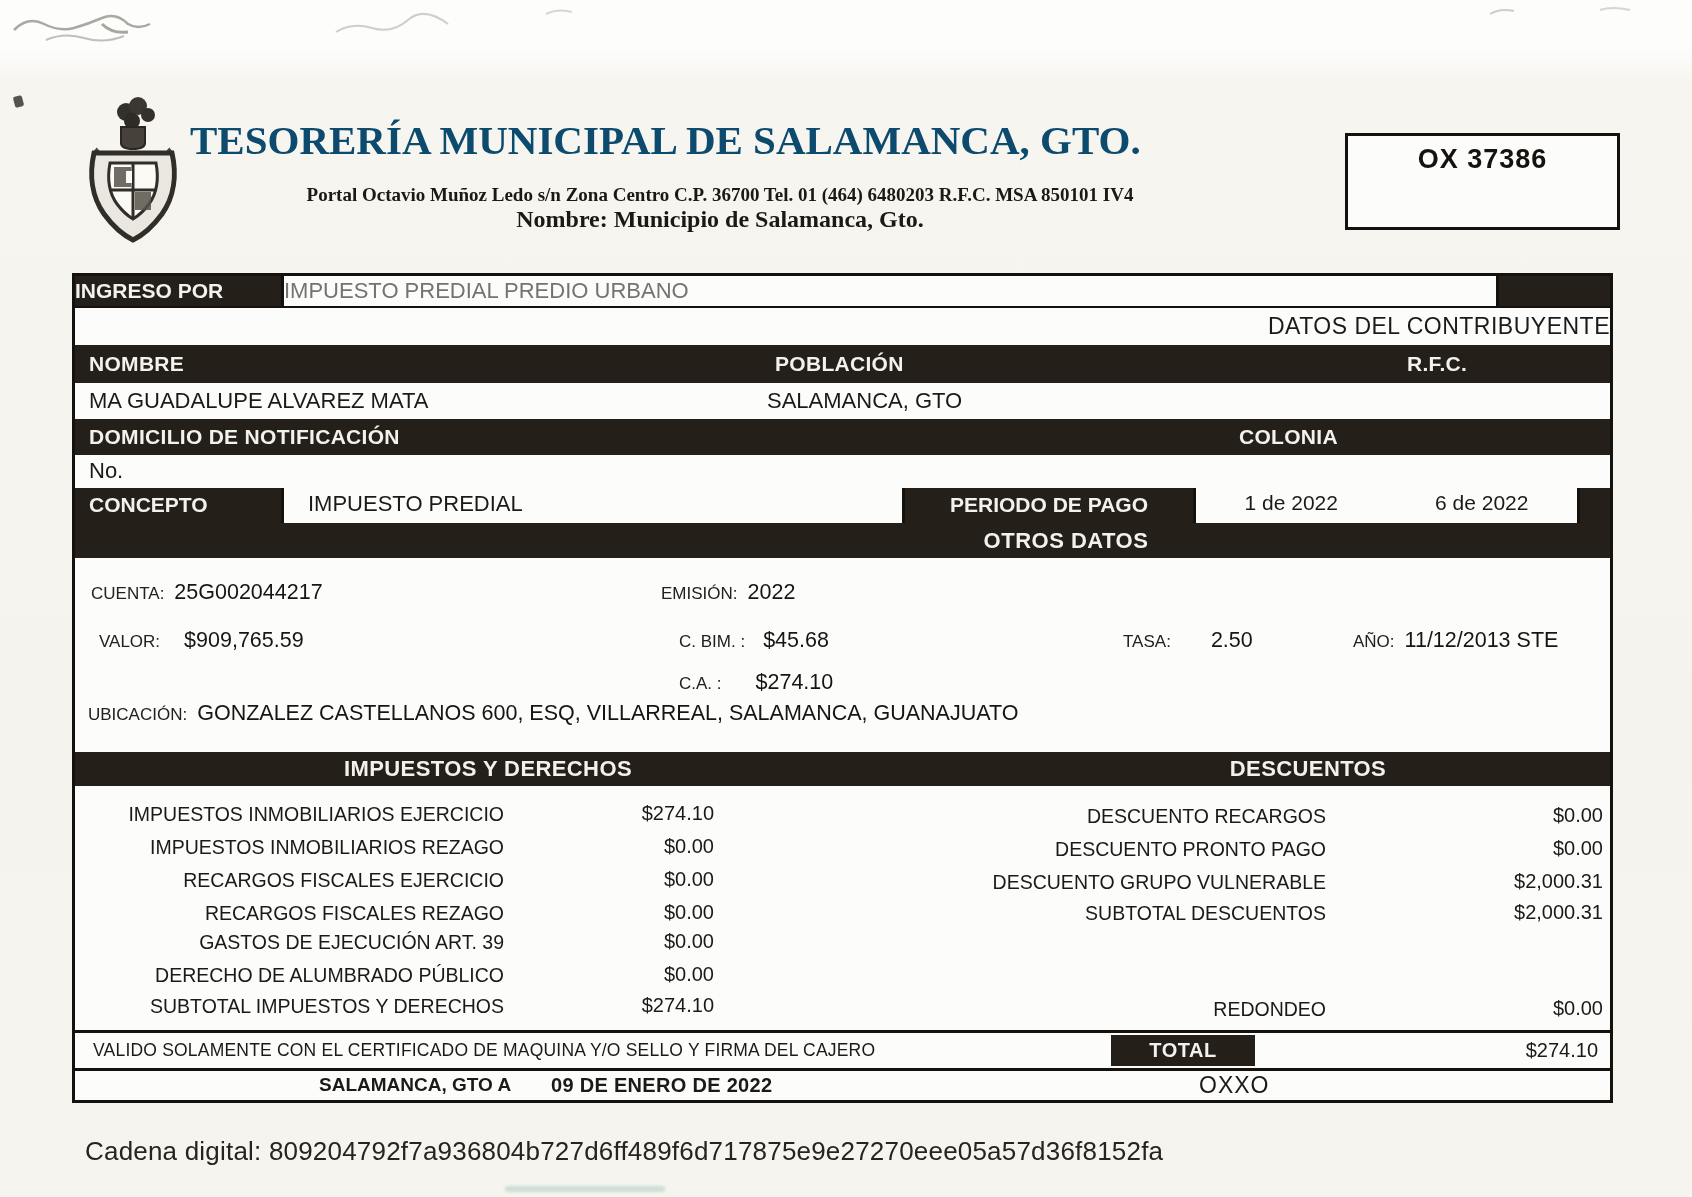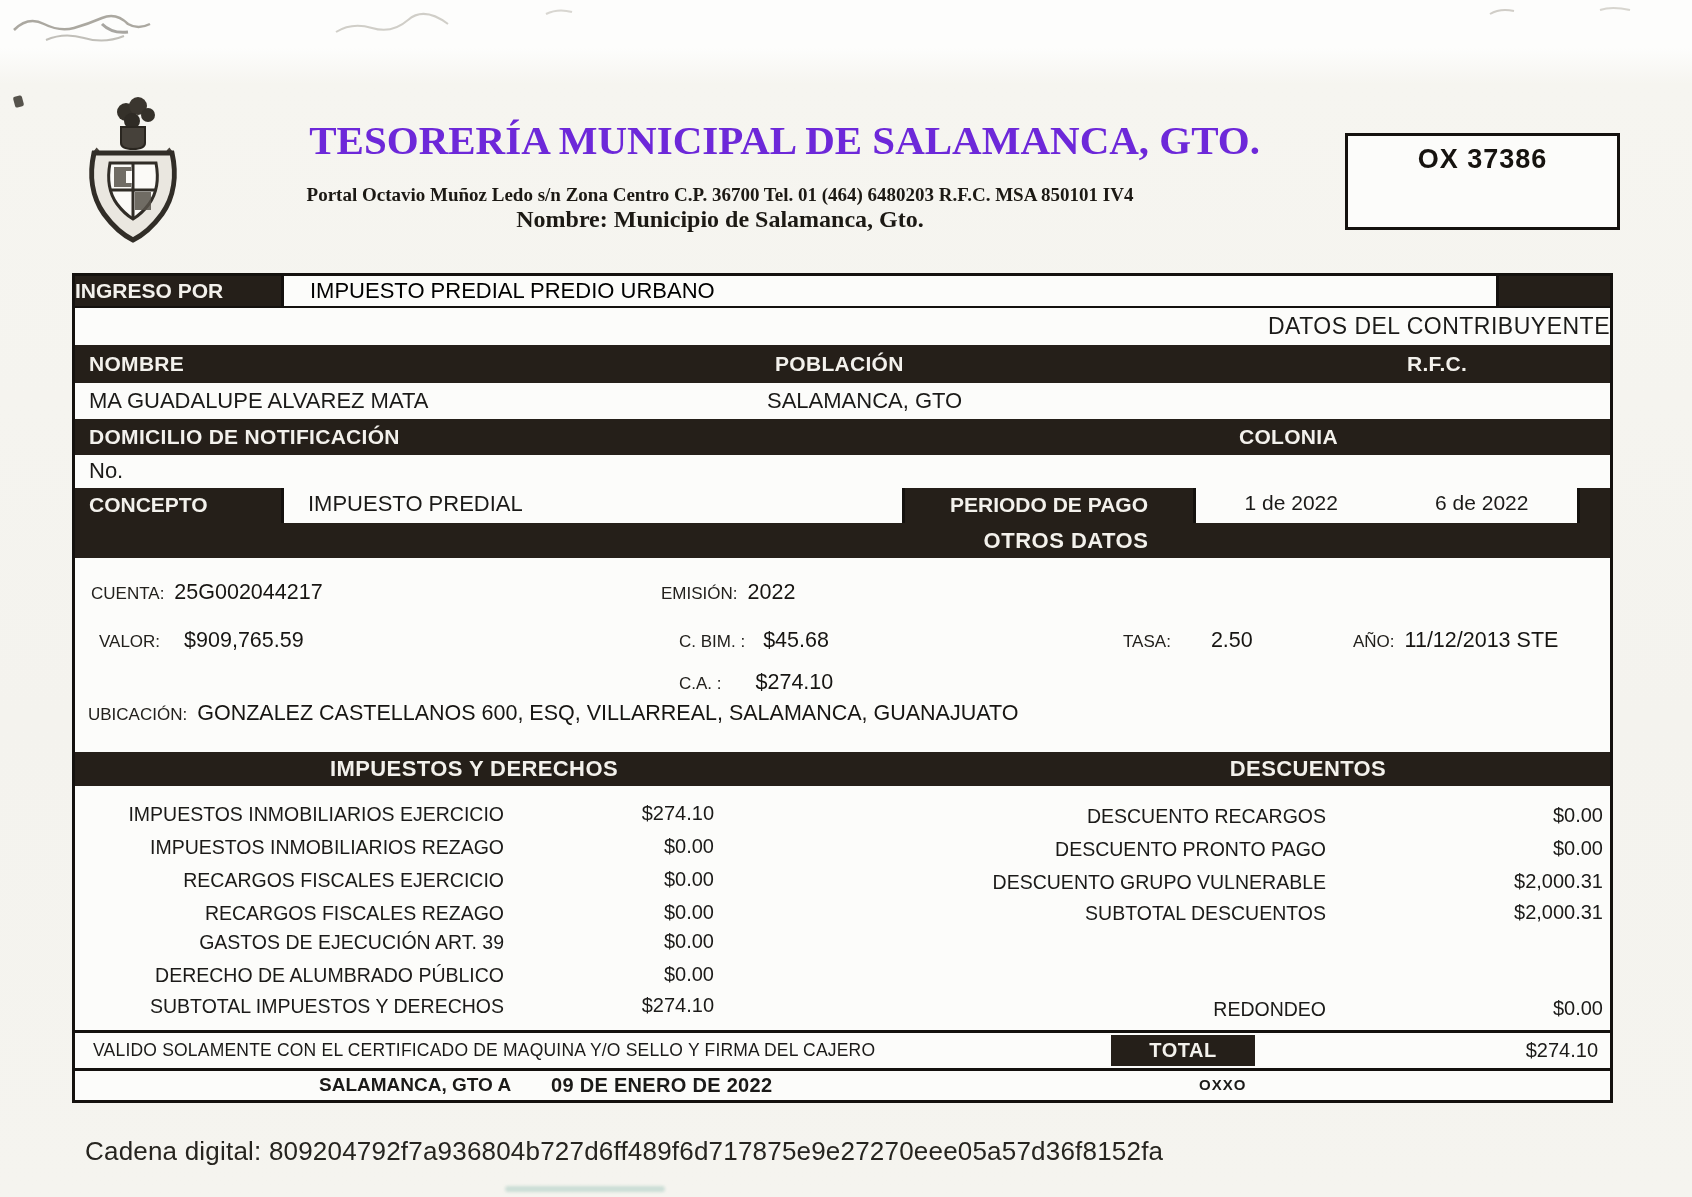--- a/index.html
+++ b/index.html
@@ -13,8 +13,8 @@
 
   
   .hdr-title {
-    position:absolute; left:190px; top:116px; width:1070px; text-align:right;
-    font-family:"Liberation Serif", serif; font-weight:700; font-size:41px; letter-spacing:0px; color:#6d28d9;
+    position:absolute; left:190px; top:116px; width:1070px; text-align:left;
+    font-family:"Liberation Serif", serif; font-weight:700; font-size:41px; letter-spacing:0px; color:#0c4a6e;
   }
   .hdr-addr {
     position:absolute; left:175px; top:172px; width:1090px; text-align:center;

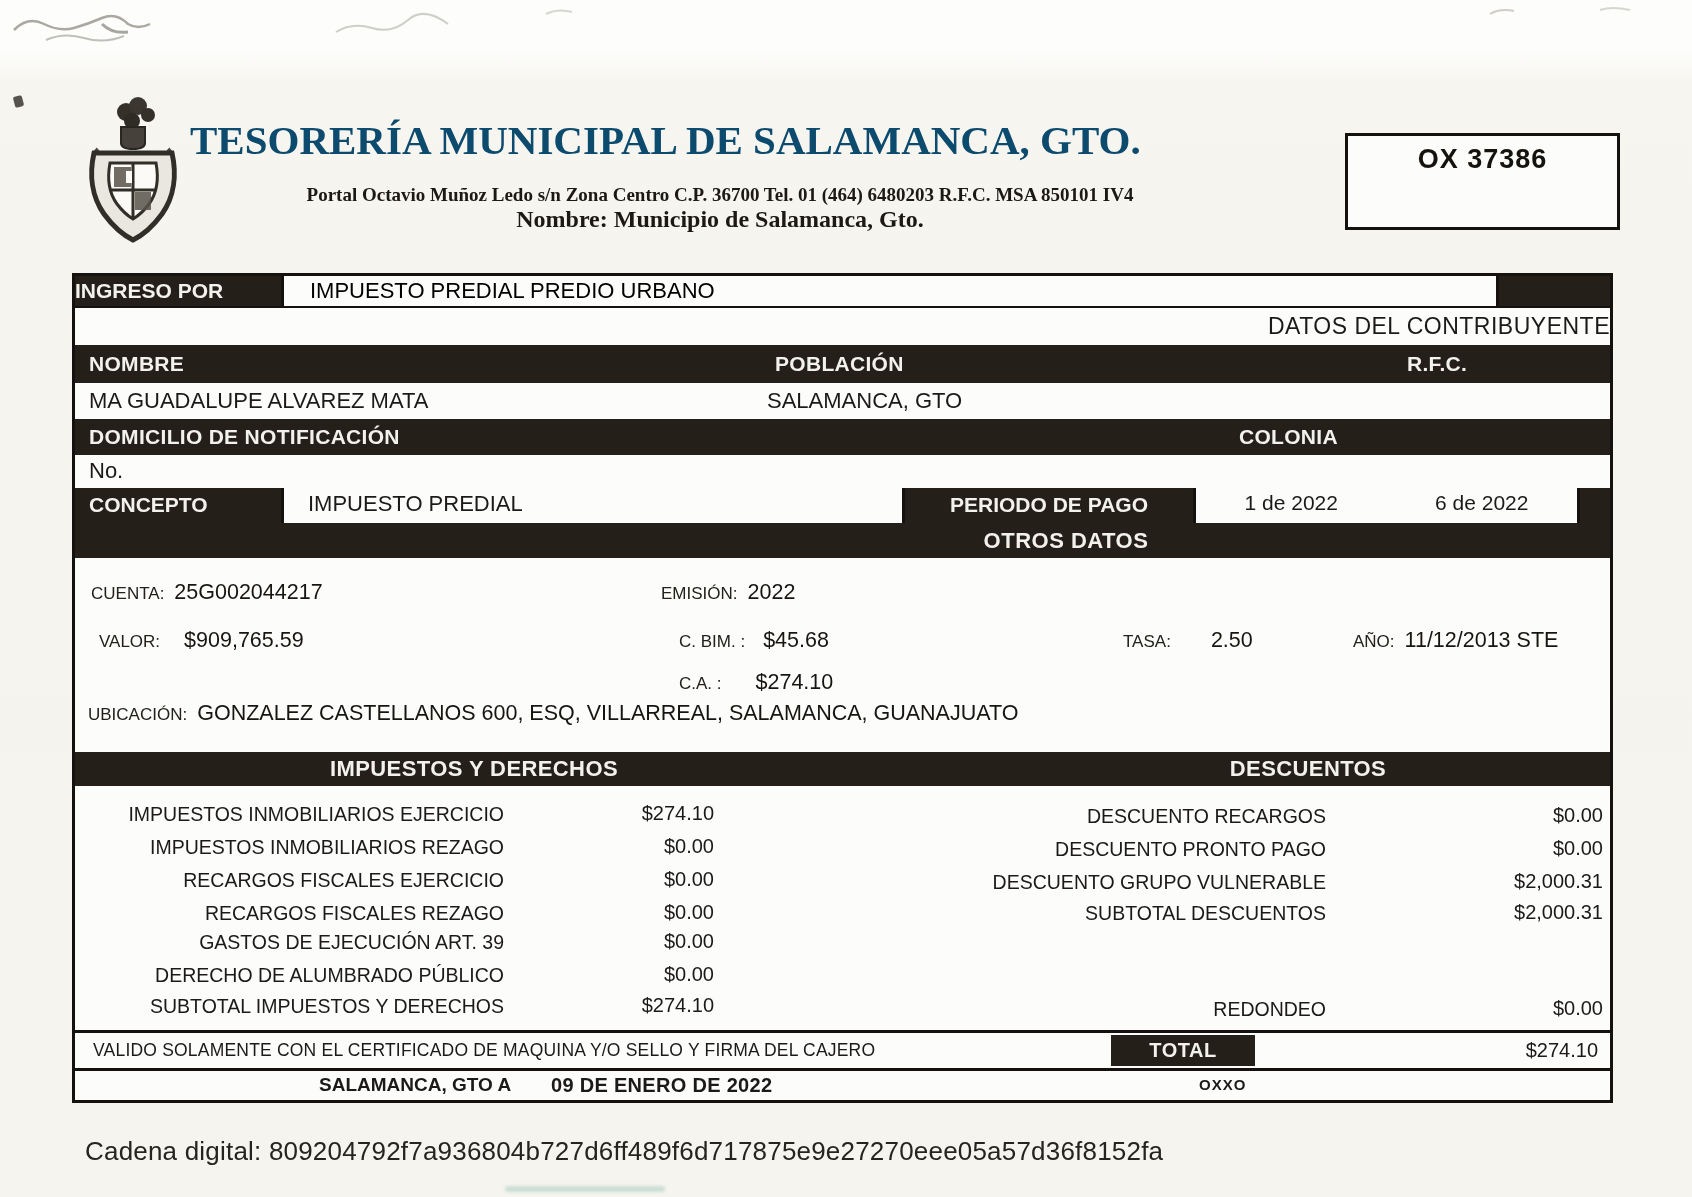--- a/index.html
+++ b/index.html
@@ -47,7 +47,7 @@
   .row-ingreso { height:32px; display:flex; background:#251f19; border-bottom:2px solid #14110e; }
   .ri-label { width:206px; color:#f3f1ec; font-weight:700; font-size:21px; line-height:30px; }
   .ri-box { width:1218px; background:#fcfcfa; border-left:3px solid #14110e; border-right:3px solid #14110e;
-            font-size:22px; line-height:29px; padding-left:26px; color:#000000; }
+            font-size:22px; line-height:29px; color:#737373; }
 
   .row-datos { height:37px; text-align:right; font-size:23px; line-height:36px; letter-spacing:.5px; }
 

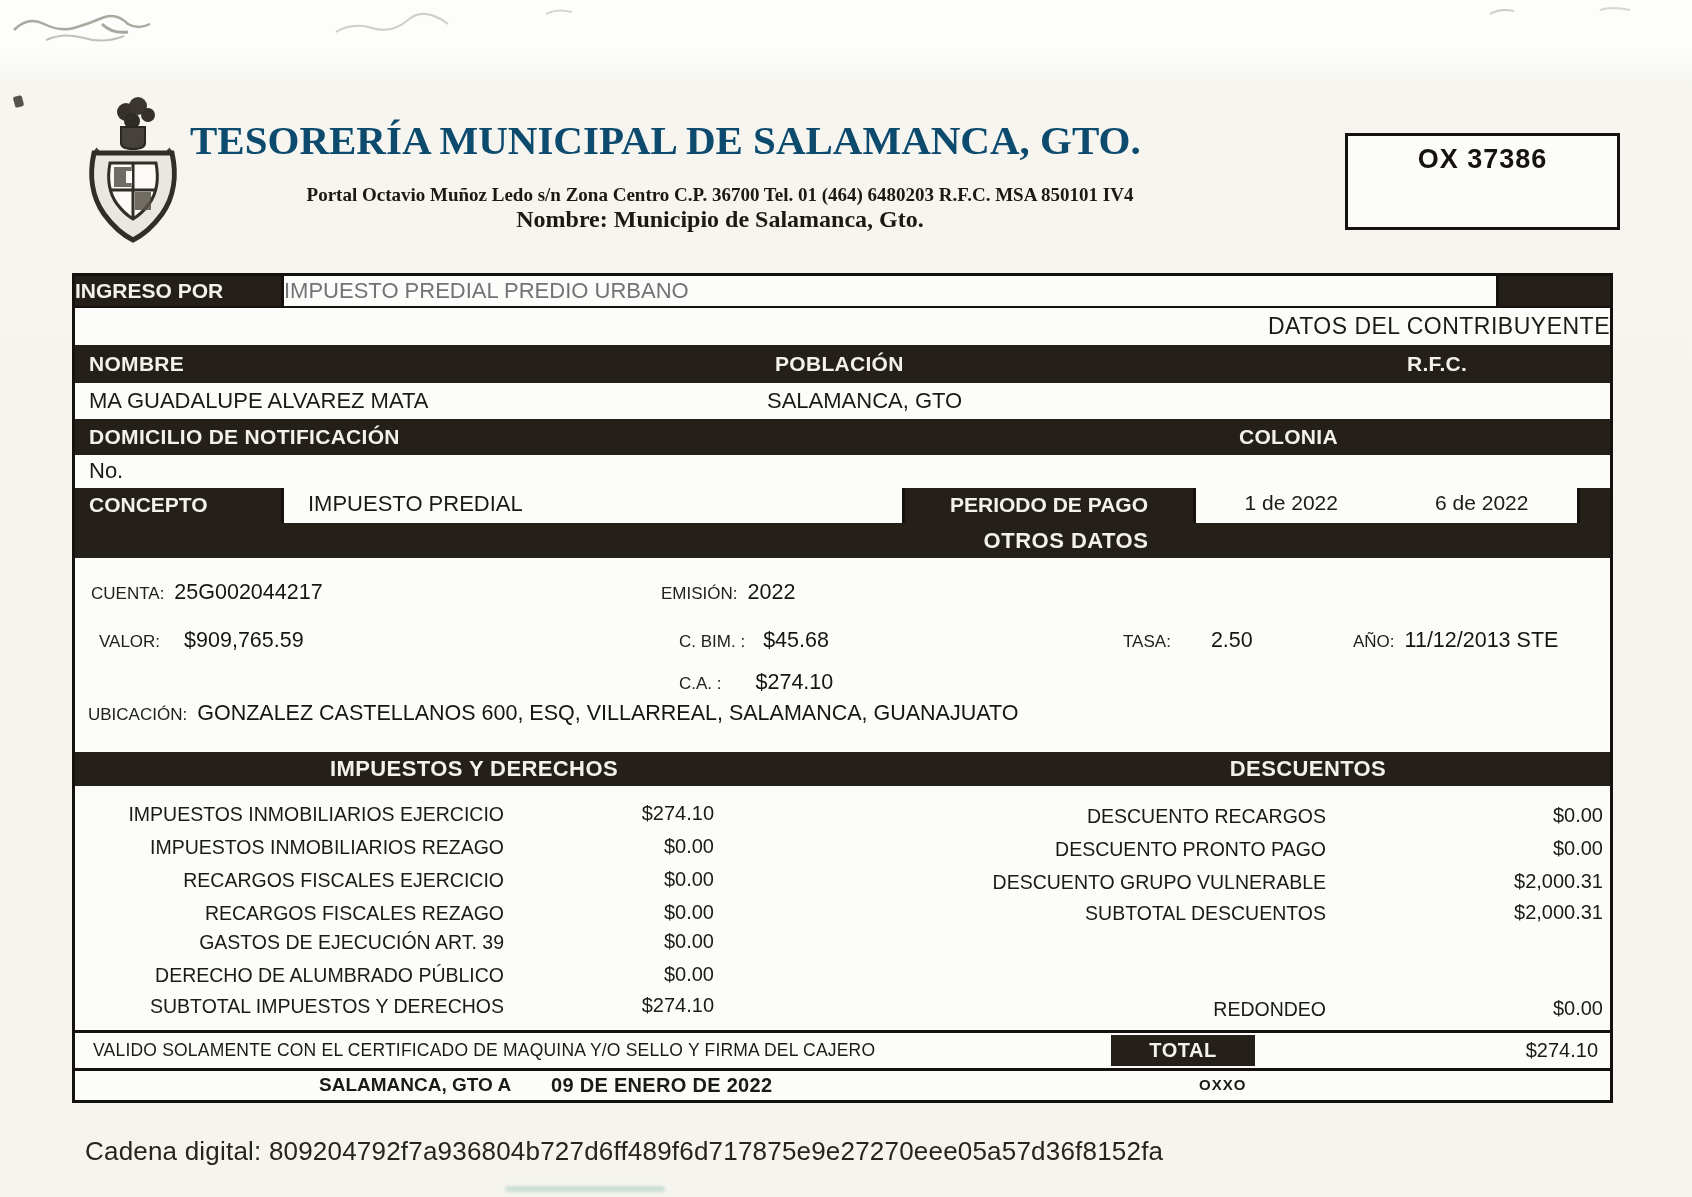--- a/index.html
+++ b/index.html
@@ -236,7 +236,7 @@
   </div>
 
   <div class="row-sections band-bg">
-    <span style="left:209px">IMPUESTOS Y DERECHOS</span>
+    <span style="left:223px">IMPUESTOS Y DERECHOS</span>
     <span style="left:1043px">DESCUENTOS</span>
   </div>
 

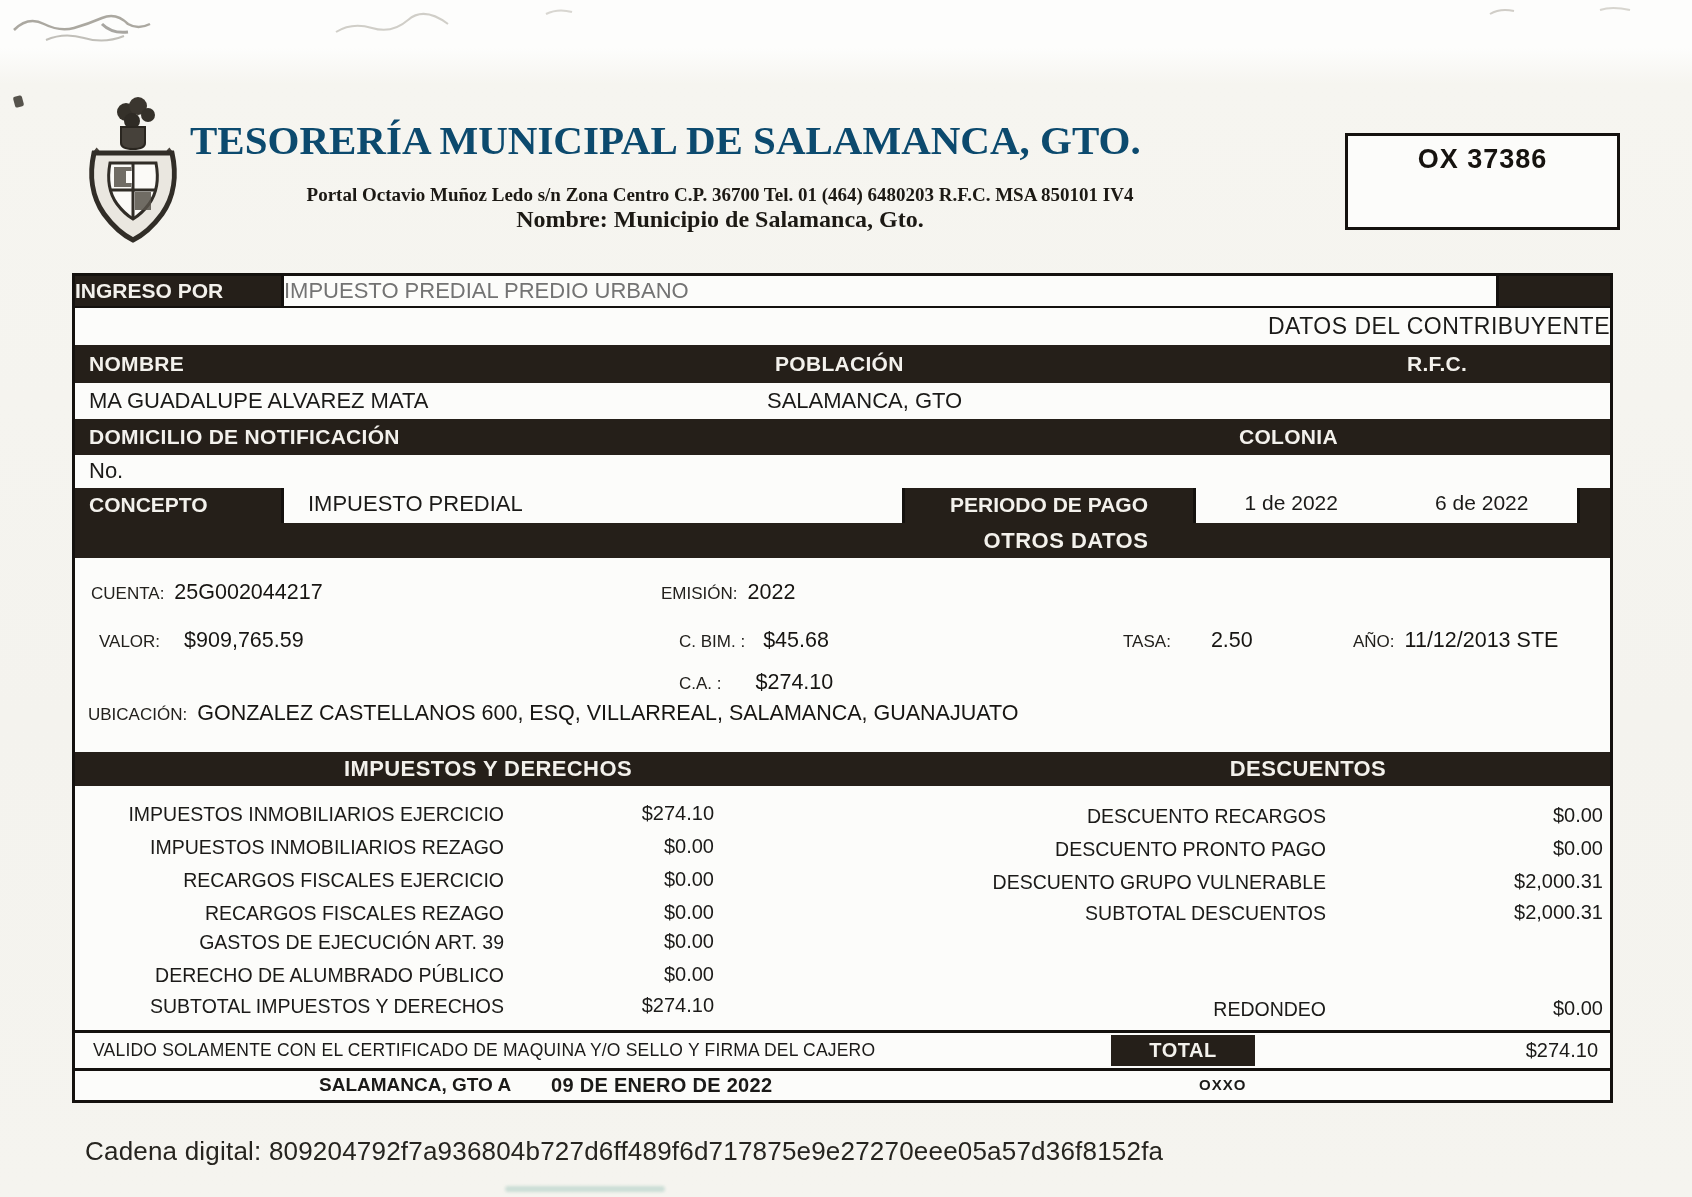--- a/index.html
+++ b/index.html
@@ -103,7 +103,7 @@
   .row-fecha span { position:absolute; line-height:28px; }
   .rf-lugar { left:244px; font-weight:700; font-size:19px; }
   .rf-fecha { left:476px; font-weight:700; font-size:20px; letter-spacing:.3px; }
-  .rf-cajero { left:1124px; font-size:15px; letter-spacing:1px;font-weight:bold; }
+  .rf-cajero { left:1124px; font-size:23px; letter-spacing:1px; }
 
   .cadena { position:absolute; left:85px; top:1136px; font-size:26px; color:#26241f; letter-spacing:.2px; }
 

